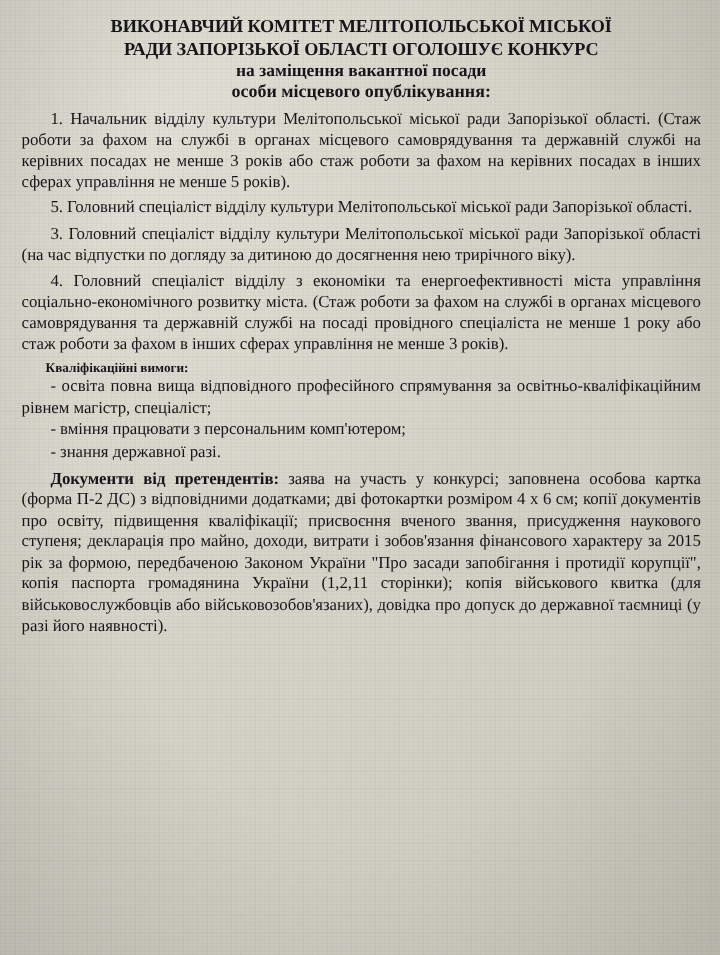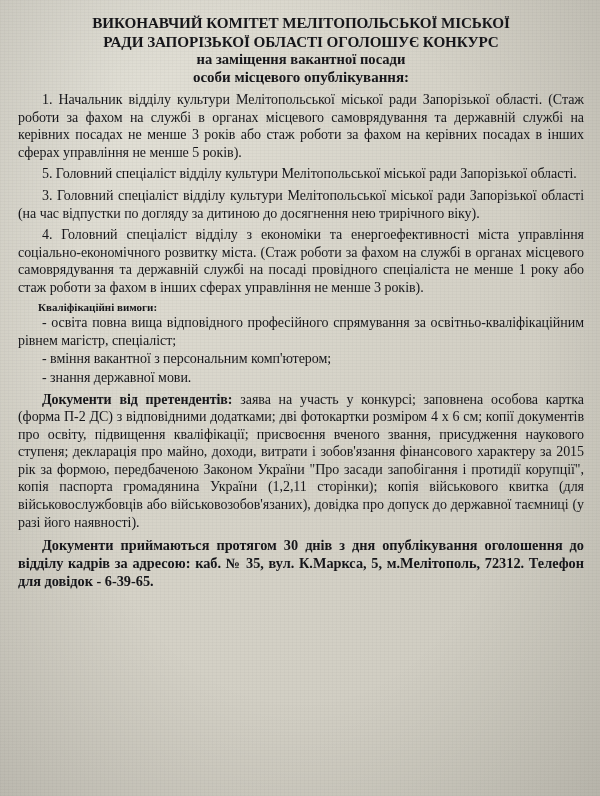--- a/index.html
+++ b/index.html
@@ -123,7 +123,7 @@
 
     <div class="subhead">Кваліфікаційні вимоги:</div>
     <p class="body indent">- освіта повна вища відповідного професійного спрямування за освітньо-кваліфікаційним рівнем магістр, спеціаліст;</p>
-    <p class="body indent">- вміння вакантної з персональним комп'ютером;</p>
+    <p class="body indent">- вміння працювати з персональним комп'ютером;</p>
     <p class="body indent">- знання державної мови.</p>
 
     <p class="body indent sect"><span class="lead">Документи від претендентів:</span><span> заява на участь у конкурсі; заповнена особова картка (форма П-2 ДС) з відповідними додатками; дві фотокартки розміром 4 х 6 см; копії документів про освіту, підвищення кваліфікації; присвоєння вченого звання, присудження наукового ступеня; декларація про майно, доходи, витрати і зобов'язання фінансового характеру за 2015 рік за формою, передбаченою Законом України "Про засади запобігання і протидії корупції", копія паспорта громадянина України (1,2,11 сторінки); копія військового квитка (для військовослужбовців або військовозобов'язаних), довідка про допуск до державної таємниці (у разі його наявності).</span></p>

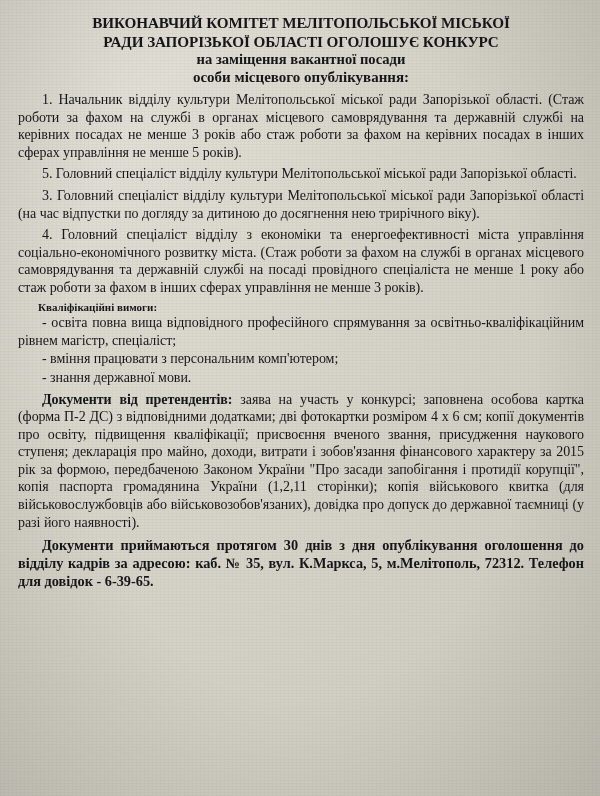--- a/index.html
+++ b/index.html
@@ -124,7 +124,7 @@
     <div class="subhead">Кваліфікаційні вимоги:</div>
     <p class="body indent">- освіта повна вища відповідного професійного спрямування за освітньо-кваліфікаційним рівнем магістр, спеціаліст;</p>
     <p class="body indent">- вміння працювати з персональним комп'ютером;</p>
-    <p class="body indent">- знання державної мови.</p>
+    <p class="body indent">- знання державної разі.</p>
 
     <p class="body indent sect"><span class="lead">Документи від претендентів:</span><span> заява на участь у конкурсі; заповнена особова картка (форма П-2 ДС) з відповідними додатками; дві фотокартки розміром 4 х 6 см; копії документів про освіту, підвищення кваліфікації; присвоєння вченого звання, присудження наукового ступеня; декларація про майно, доходи, витрати і зобов'язання фінансового характеру за 2015 рік за формою, передбаченою Законом України "Про засади запобігання і протидії корупції", копія паспорта громадянина України (1,2,11 сторінки); копія військового квитка (для військовослужбовців або військовозобов'язаних), довідка про допуск до державної таємниці (у разі його наявності).</span></p>
 

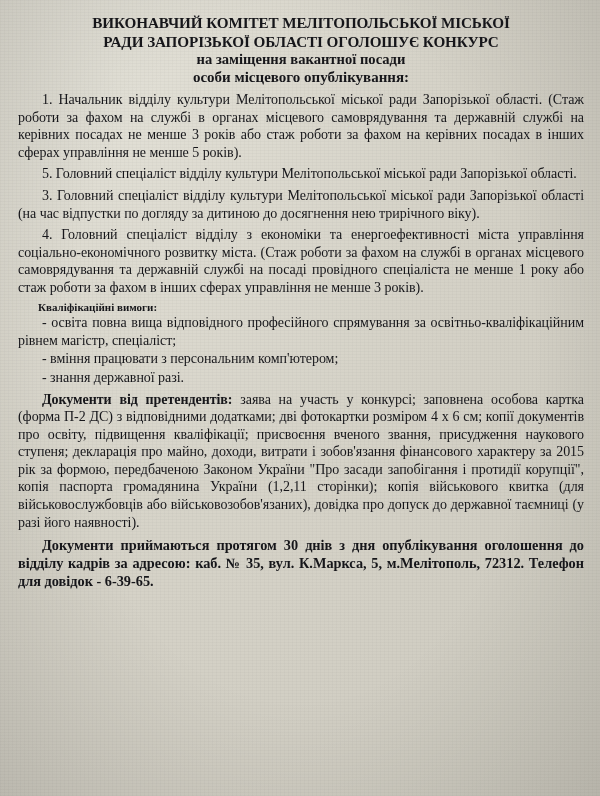--- a/index.html
+++ b/index.html
@@ -128,9 +128,6 @@
 
     <p class="body indent sect"><span class="lead">Документи від претендентів:</span><span> заява на участь у конкурсі; заповнена особова картка (форма П-2 ДС) з відповідними додатками; дві фотокартки розміром 4 х 6 см; копії документів про освіту, підвищення кваліфікації; присвоєння вченого звання, присудження наукового ступеня; декларація про майно, доходи, витрати і зобов'язання фінансового характеру за 2015 рік за формою, передбаченою Законом України "Про засади запобігання і протидії корупції", копія паспорта громадянина України (1,2,11 сторінки); копія військового квитка (для військовослужбовців або військовозобов'язаних), довідка про допуск до державної таємниці (у разі його наявності).</span></p>
 
-    <div class="tail">
-      <p class="indent" style="text-indent:24px;">Документи приймаються протягом 30 днів з дня опублікування оголошення до відділу кадрів за адресою: каб. № 35, вул. К.Маркса, 5, м.Мелітополь, 72312. Телефон для довідок - 6-39-65.</p>
-    </div>
 
   </div>
 </div>

